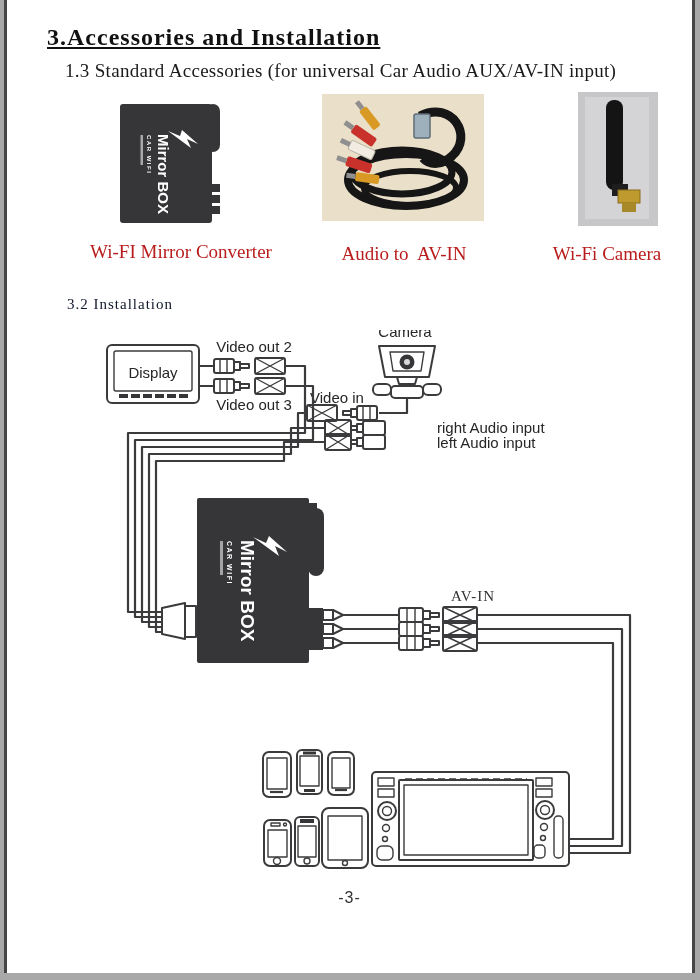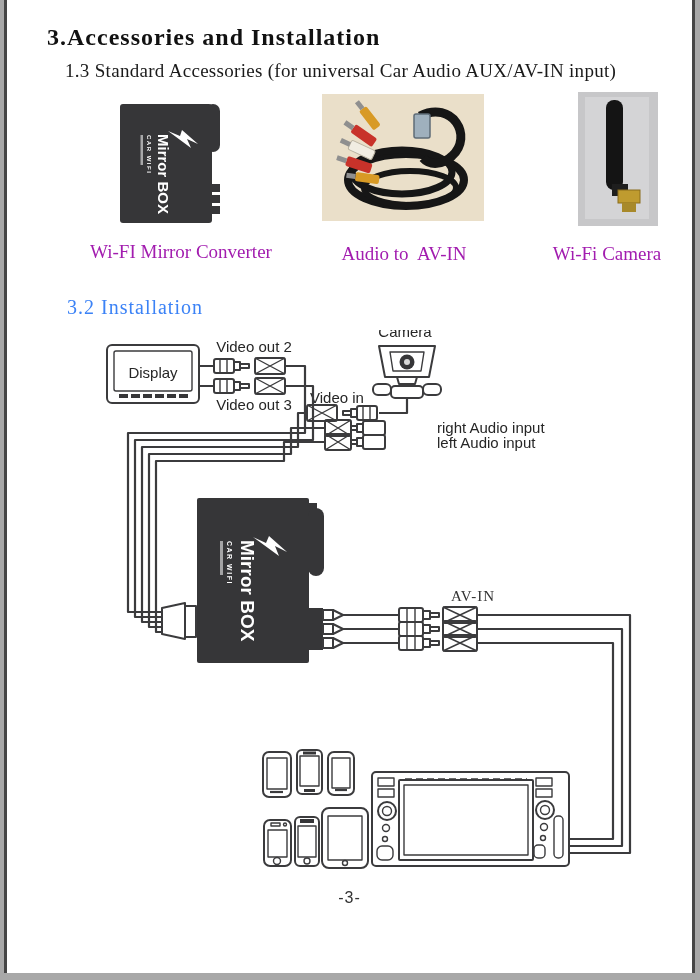--- a/index.html
+++ b/index.html
@@ -15,7 +15,7 @@
   }
   .title{
     position:absolute;left:40px;top:24px;
-    font-size:24px;font-weight:bold;letter-spacing:1px;color:#111;
+    font-size:24px;font-weight:bold;letter-spacing:1px;color:#111;text-decoration:underline;
   }
   .subtitle{
     position:absolute;left:58px;top:60px;

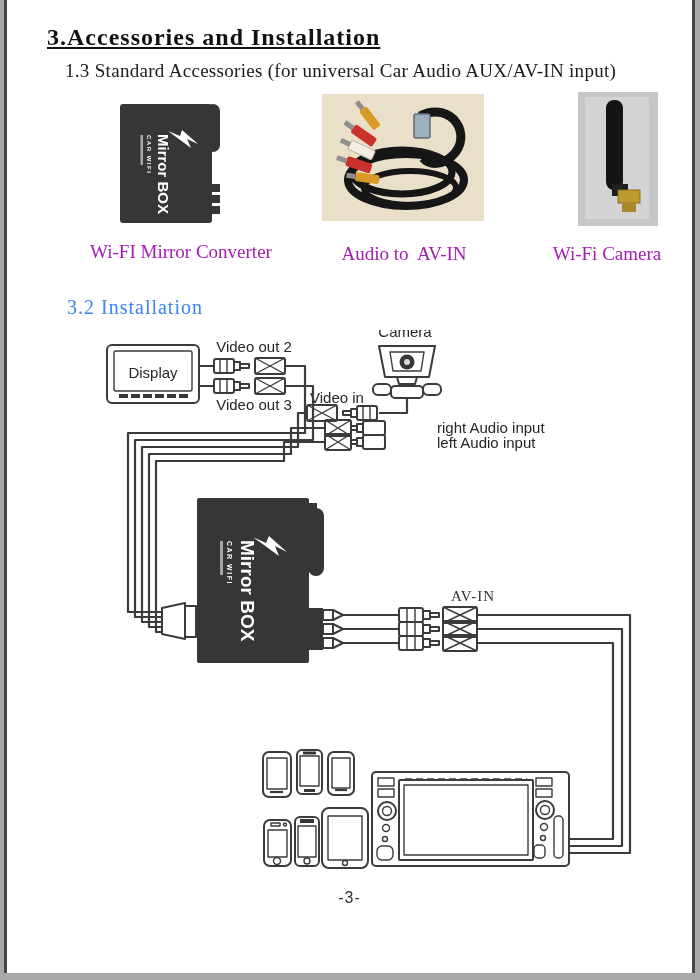--- a/index.html
+++ b/index.html
@@ -30,7 +30,7 @@
   .fig2{left:315px;top:94px;}
   .fig3{left:571px;top:92px;}
   .cap{
-    position:absolute;font-size:19px;color:#a21caf;text-align:center;white-space:pre;
+    position:absolute;font-size:19px;color:#b91c1c;text-align:center;white-space:pre;
   }
   .cap1{left:43px;top:241px;width:262px;}
   .cap2{left:319px;top:243px;width:156px;}

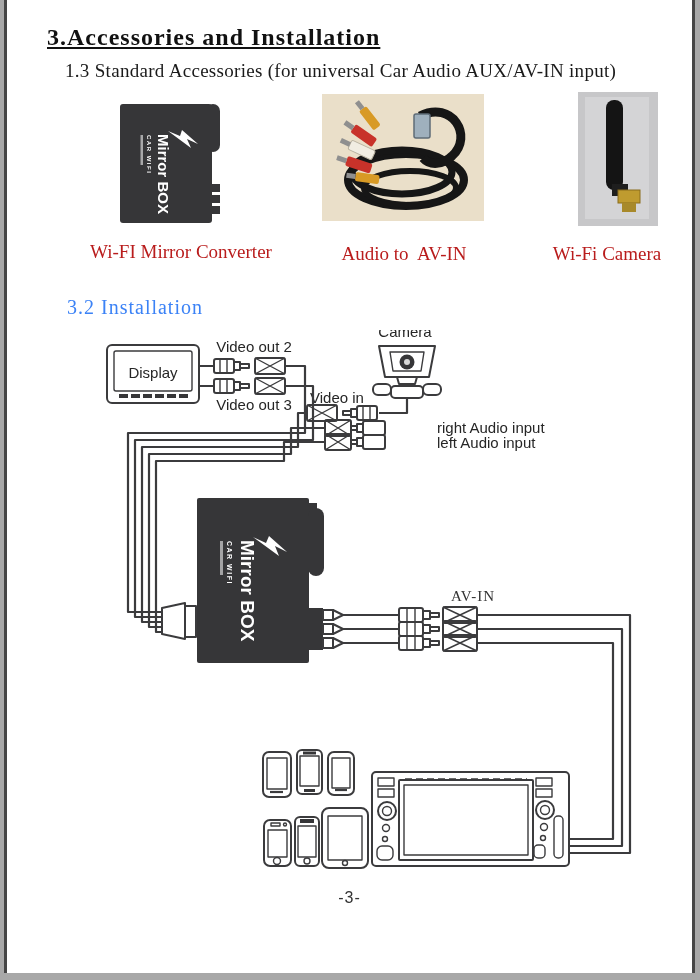--- a/index.html
+++ b/index.html
@@ -23,7 +23,7 @@
   }
   .section2{
     position:absolute;left:60px;top:296px;
-    font-size:20px;color:#3b82f6;letter-spacing:1px;
+    font-size:15px;color:#0f172a;letter-spacing:1px;
   }
   .figimg{position:absolute;}
   .fig1{left:109px;top:96px;}

